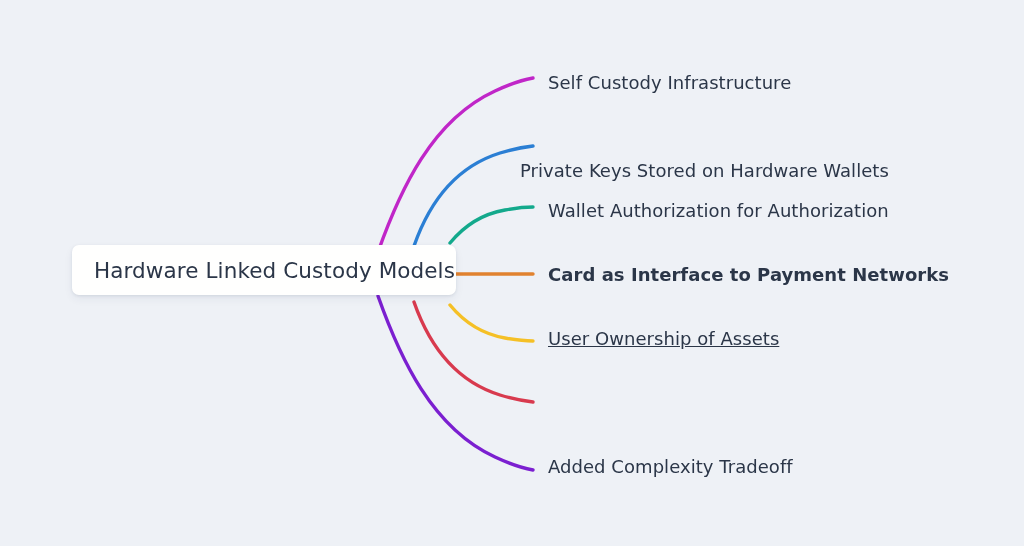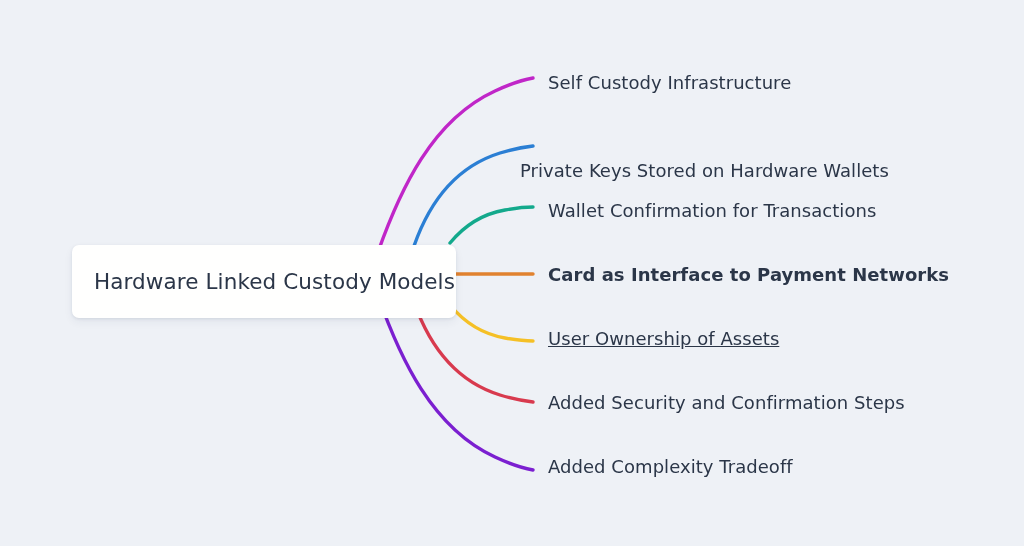--- a/index.html
+++ b/index.html
@@ -82,7 +82,7 @@
 
 <div class="leaf-label" style="left: 548px; top: 72px;">Self Custody Infrastructure</div>
     <div class="leaf-label" style="left: 520px; top: 136px; margin-top: 24px;">Private Keys Stored on Hardware Wallets</div>
-    <div class="leaf-label" style="left: 548px; top: 200px;">Wallet Confirmation for Transactions</div>
+    <div class="leaf-label" style="left: 548px; top: 200px;">Wallet Authorization for Authorization</div>
     <div class="leaf-label" style="left: 548px; top: 264px; font-weight: bold;">Card as Interface to Payment Networks</div>
     <div class="leaf-label" style="left: 548px; top: 328px; text-decoration: underline;">User Ownership of Assets</div>
     <div class="leaf-label" style="left: 548px; top: 392px;">Added Security and Confirmation Steps</div>

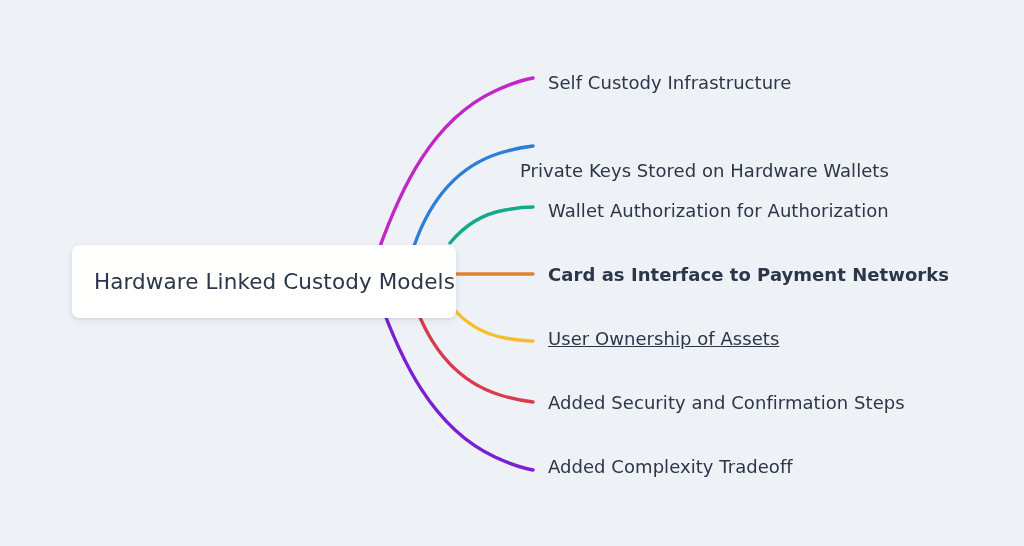--- a/index.html
+++ b/index.html
@@ -37,7 +37,7 @@
     left: 72px;
     top: 245px;
     width: 384px;
-    height: 73px;
+    height: 50px;
     background: #fffffe;
     border-radius: 7px;
     box-shadow: 0 1px 3px rgba(40,55,85,0.10), 0 4px 10px rgba(40,55,85,0.06);

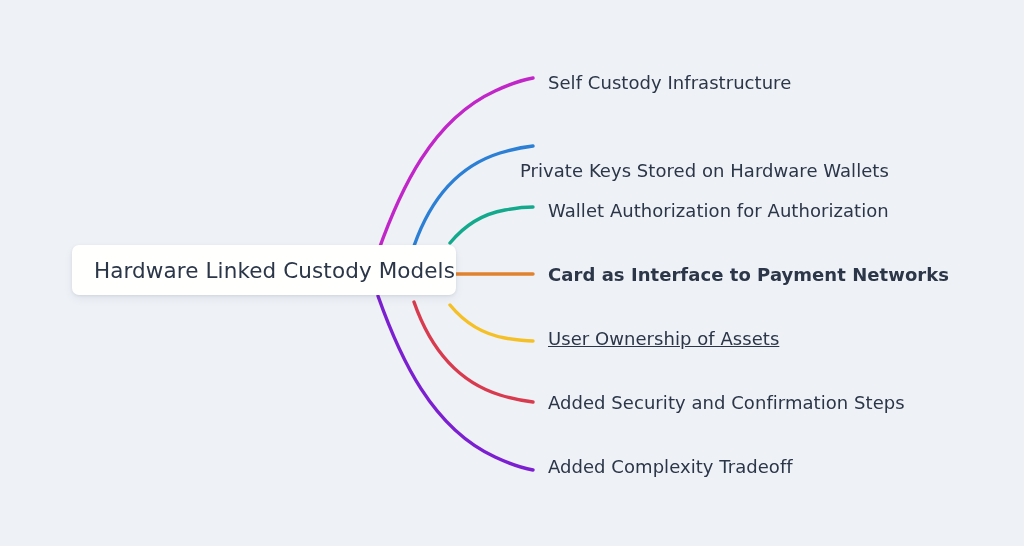--- a/index.html
+++ b/index.html
@@ -85,7 +85,6 @@
     <div class="leaf-label" style="left: 548px; top: 200px;">Wallet Authorization for Authorization</div>
     <div class="leaf-label" style="left: 548px; top: 264px; font-weight: bold;">Card as Interface to Payment Networks</div>
     <div class="leaf-label" style="left: 548px; top: 328px; text-decoration: underline;">User Ownership of Assets</div>
-    <div class="leaf-label" style="left: 548px; top: 392px;">Added Security and Confirmation Steps</div>
     <div class="leaf-label" style="left: 548px; top: 456px;">Added Complexity Tradeoff</div>
   </div>
 

